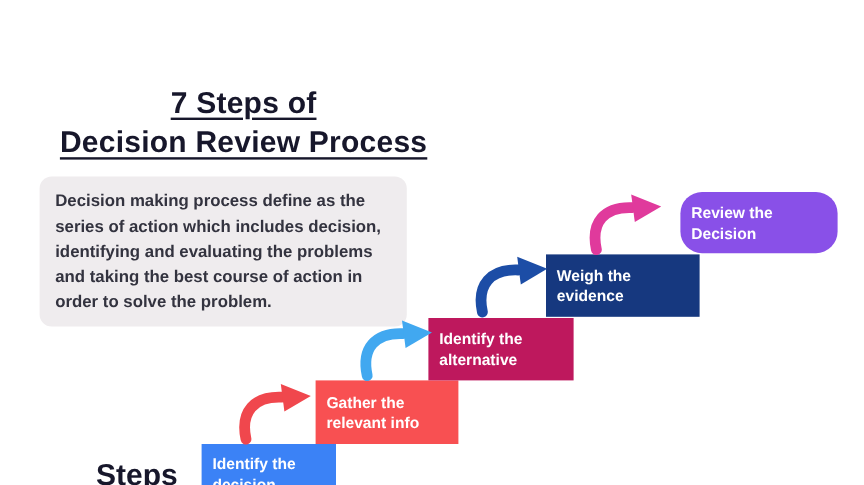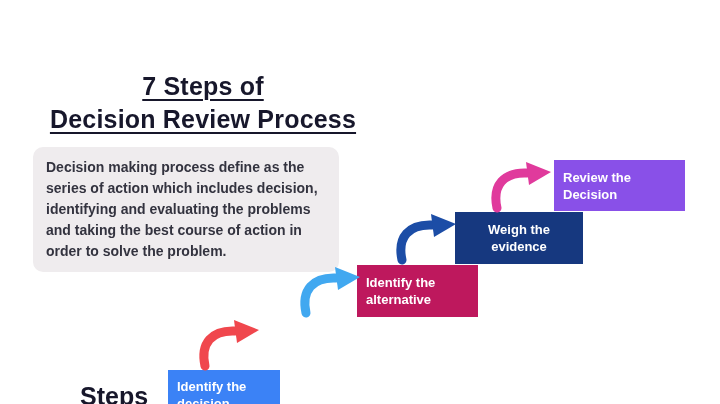--- a/index.html
+++ b/index.html
@@ -46,7 +46,7 @@
   .s1{left:263px;top:273px;width:119px;height:53px;}
   .s2{left:357px;top:221px;width:121px;height:52px;}
   .s3{left:455px;top:168px;width:128px;height:52px;}
-  .s4{left:554px;top:116px;width:131px;height:51px;}
+  .s4{left:567px;top:116px;width:131px;height:51px;border-radius:18px;}
 
   
   .arrow{position:absolute;width:64px;height:48px;overflow:visible;}

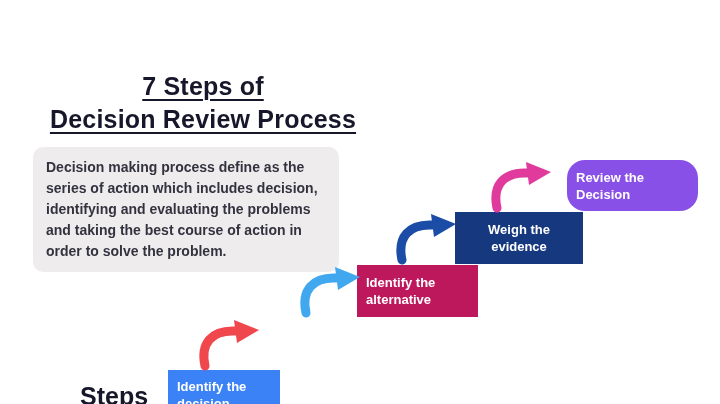--- a/index.html
+++ b/index.html
@@ -82,7 +82,7 @@
   <div class="step-box s2" style="background-color: #be185d;">
     <span>Identify the alternative</span>
   </div>
-  <div class="step-box s3" style="background-color: rgb(22, 56, 127); text-align: center;">
+  <div class="step-box s3" style="background-color: rgb(22, 56, 127);">
     <span>Weigh the evidence</span>
   </div>
   <div class="step-box s4" style="background-color: rgb(137, 80, 232);">

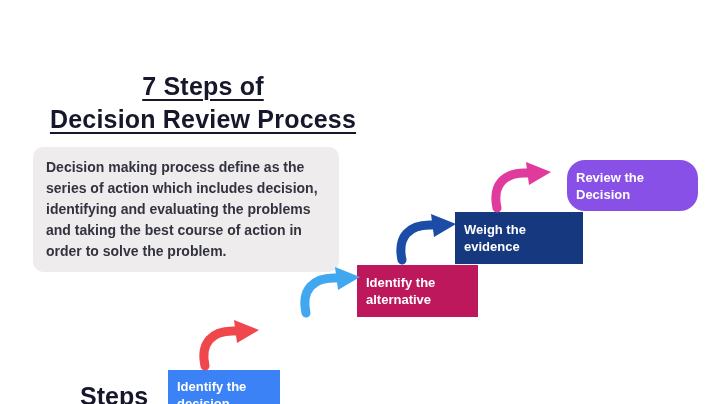--- a/index.html
+++ b/index.html
@@ -79,6 +79,9 @@
   <div class="step-box s0" style="background-color: #3b82f6;">
     <span>Identify the decision</span>
   </div>
+  <div class="step-box s1" style="background-color: rgb(248, 80, 82);">
+    <span>Gather the relevant info</span>
+  </div>
   <div class="step-box s2" style="background-color: #be185d;">
     <span>Identify the alternative</span>
   </div>

